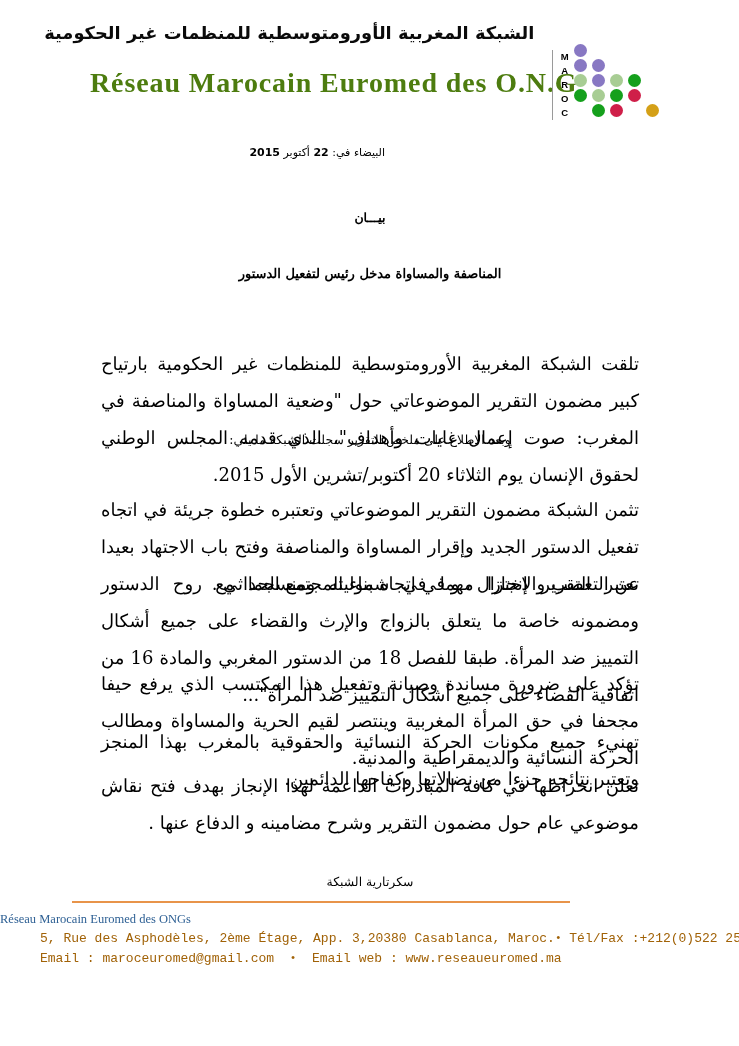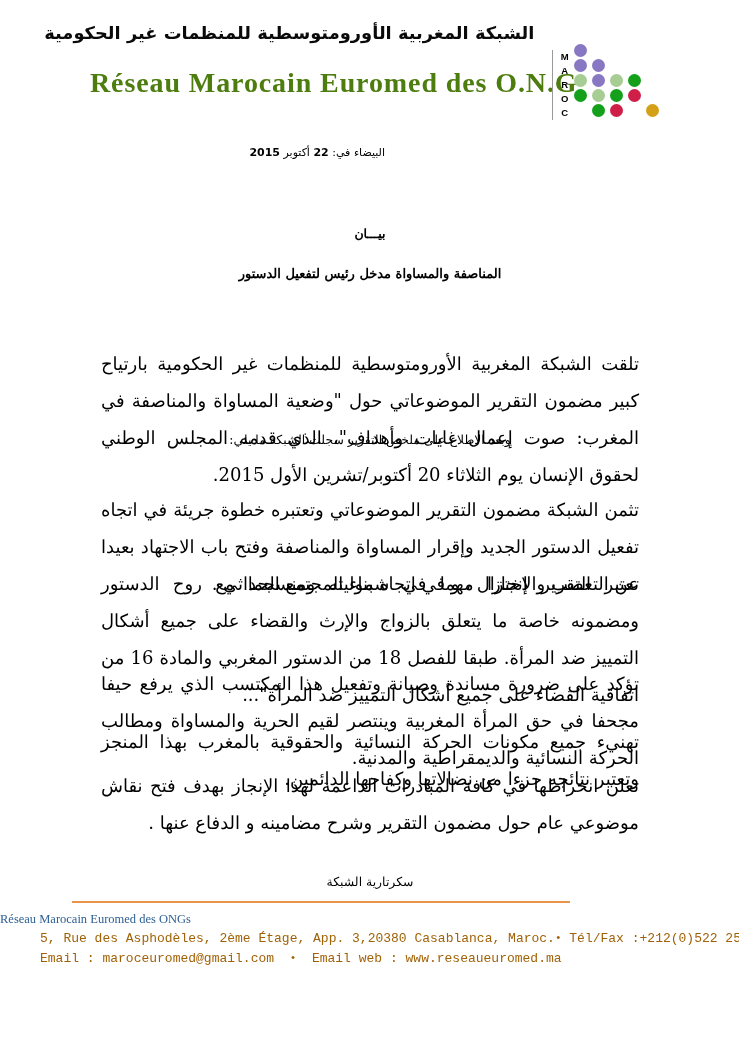--- a/index.html
+++ b/index.html
@@ -147,7 +147,7 @@
     font-size: 12.5px;
     font-weight: 700;
     letter-spacing: 2px;
-    margin: 16px;
+    margin: 0;
   }
 
   .doc-title {

